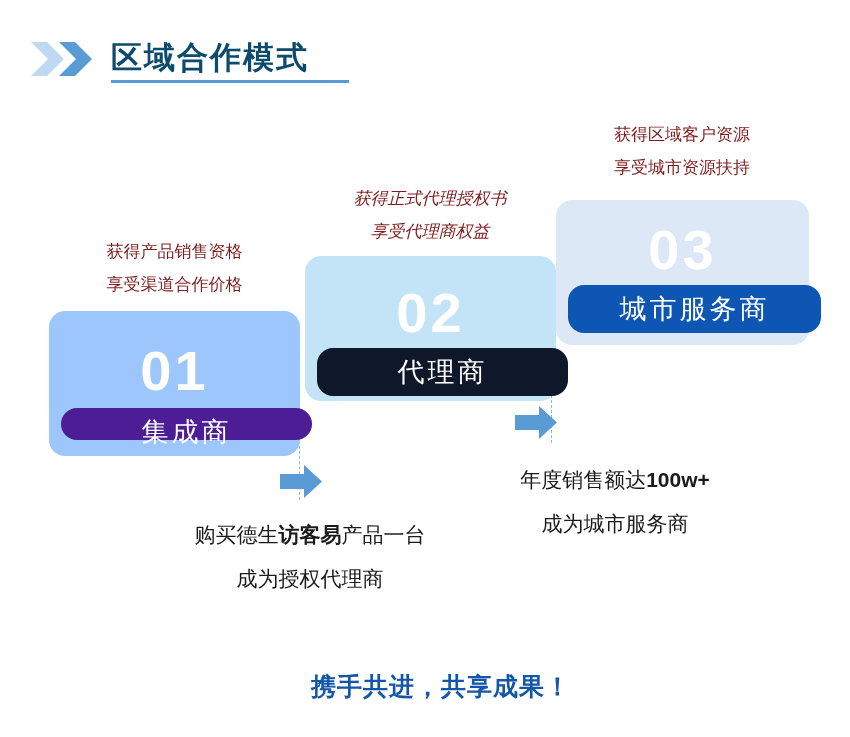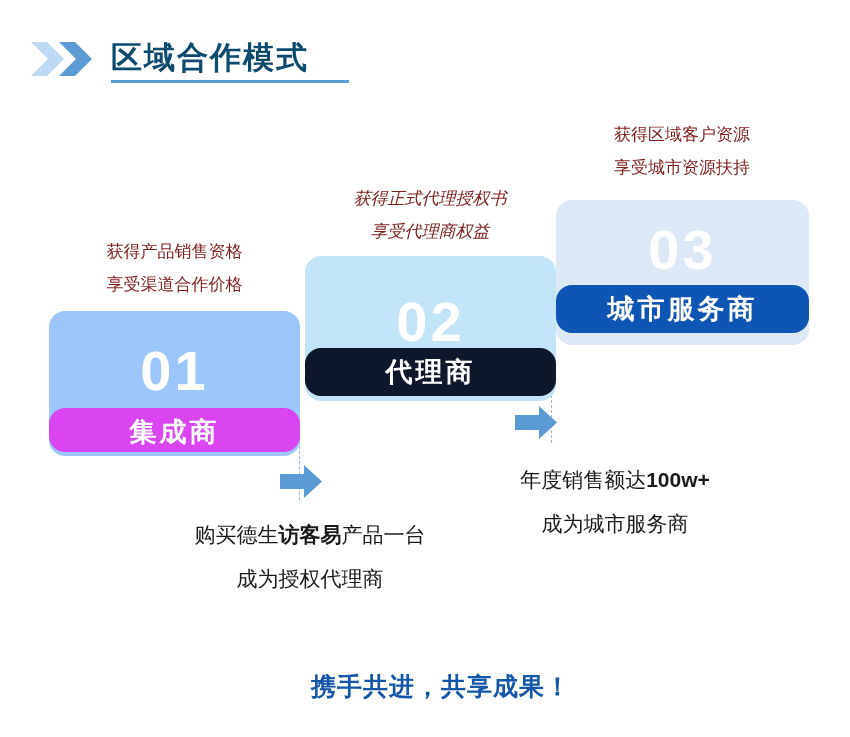--- a/index.html
+++ b/index.html
@@ -95,7 +95,7 @@
   
   #card-02 { left: 305px; top: 256px; width: 251px; height: 145px; }
   #card-02 .card-body { height: 145px; background: #C3E4F7; }
-  #card-02 .card-num { top: 36px; }
+  #card-02 .card-num { top: 27px; }
   #card-02 .card-foot {
     top: 92px; height: 48px; line-height: 48px;
     background: #0f172a; font-size: 27px;

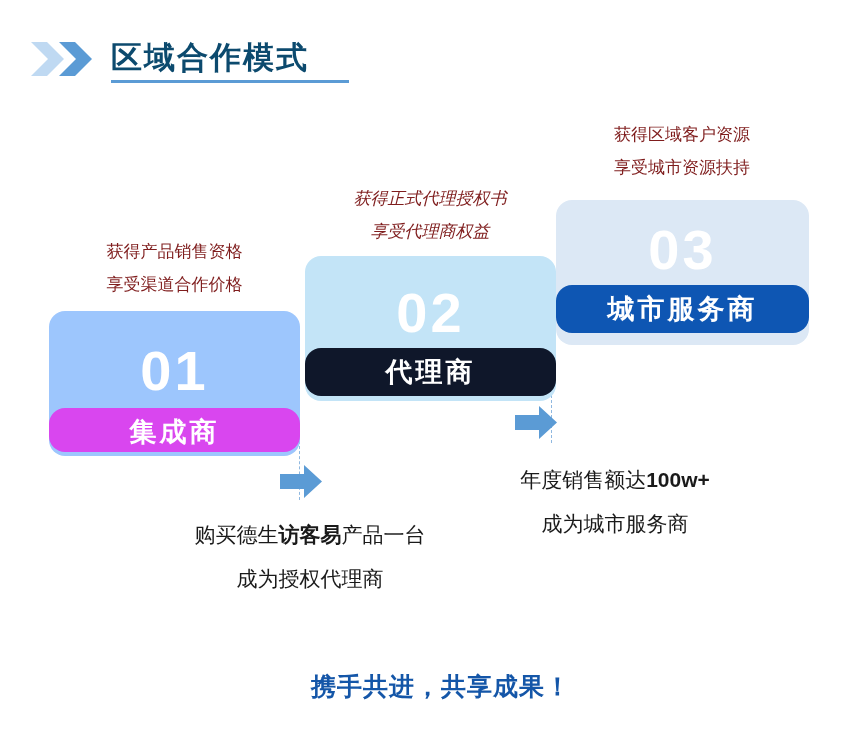--- a/index.html
+++ b/index.html
@@ -74,12 +74,12 @@
   }
   .card-foot {
     position: absolute;
-    left: 0;
+    left: 12px;
     width: 100%;
     border-radius: 16px;
     text-align: center;
     color: #ffffff;
-    font-weight: bold;
+    font-weight: normal;
     letter-spacing: 3px;
   }
 

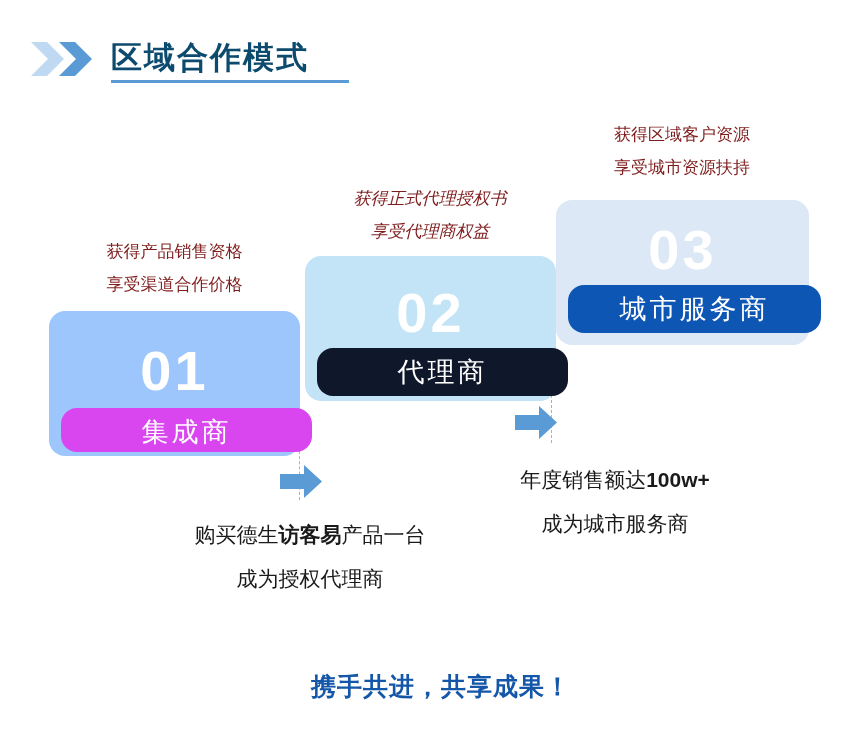--- a/index.html
+++ b/index.html
@@ -88,8 +88,8 @@
   #card-01 .card-body { height: 145px; background: #9DC6FD; }
   #card-01 .card-num { top: 30px; }
   #card-01 .card-foot {
-    top: 97px; height: 44px; line-height: 48px;
-    background: #d946ef; font-size: 27px;
+    top: 97px; height: 32px; line-height: 48px;
+    background: #4c1d95; font-size: 27px;
   }
 
   

